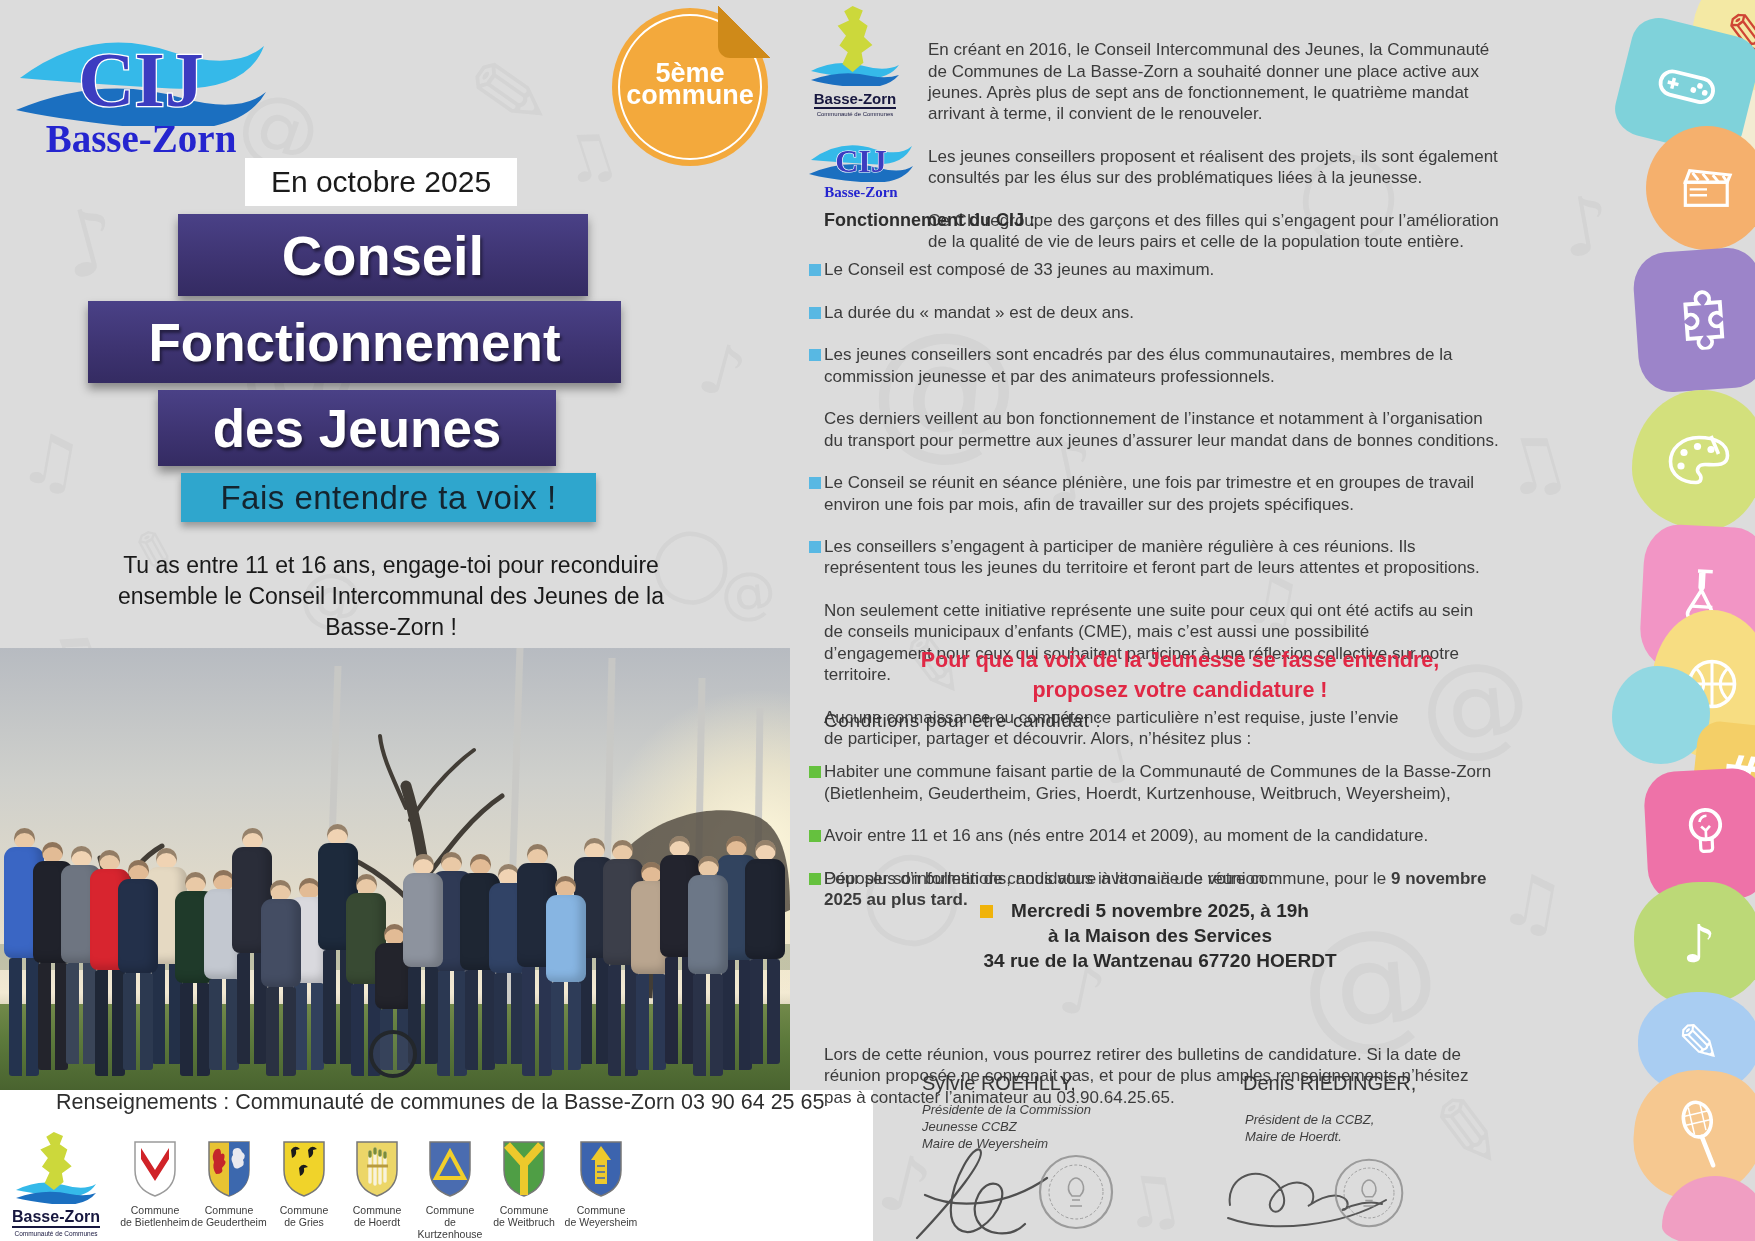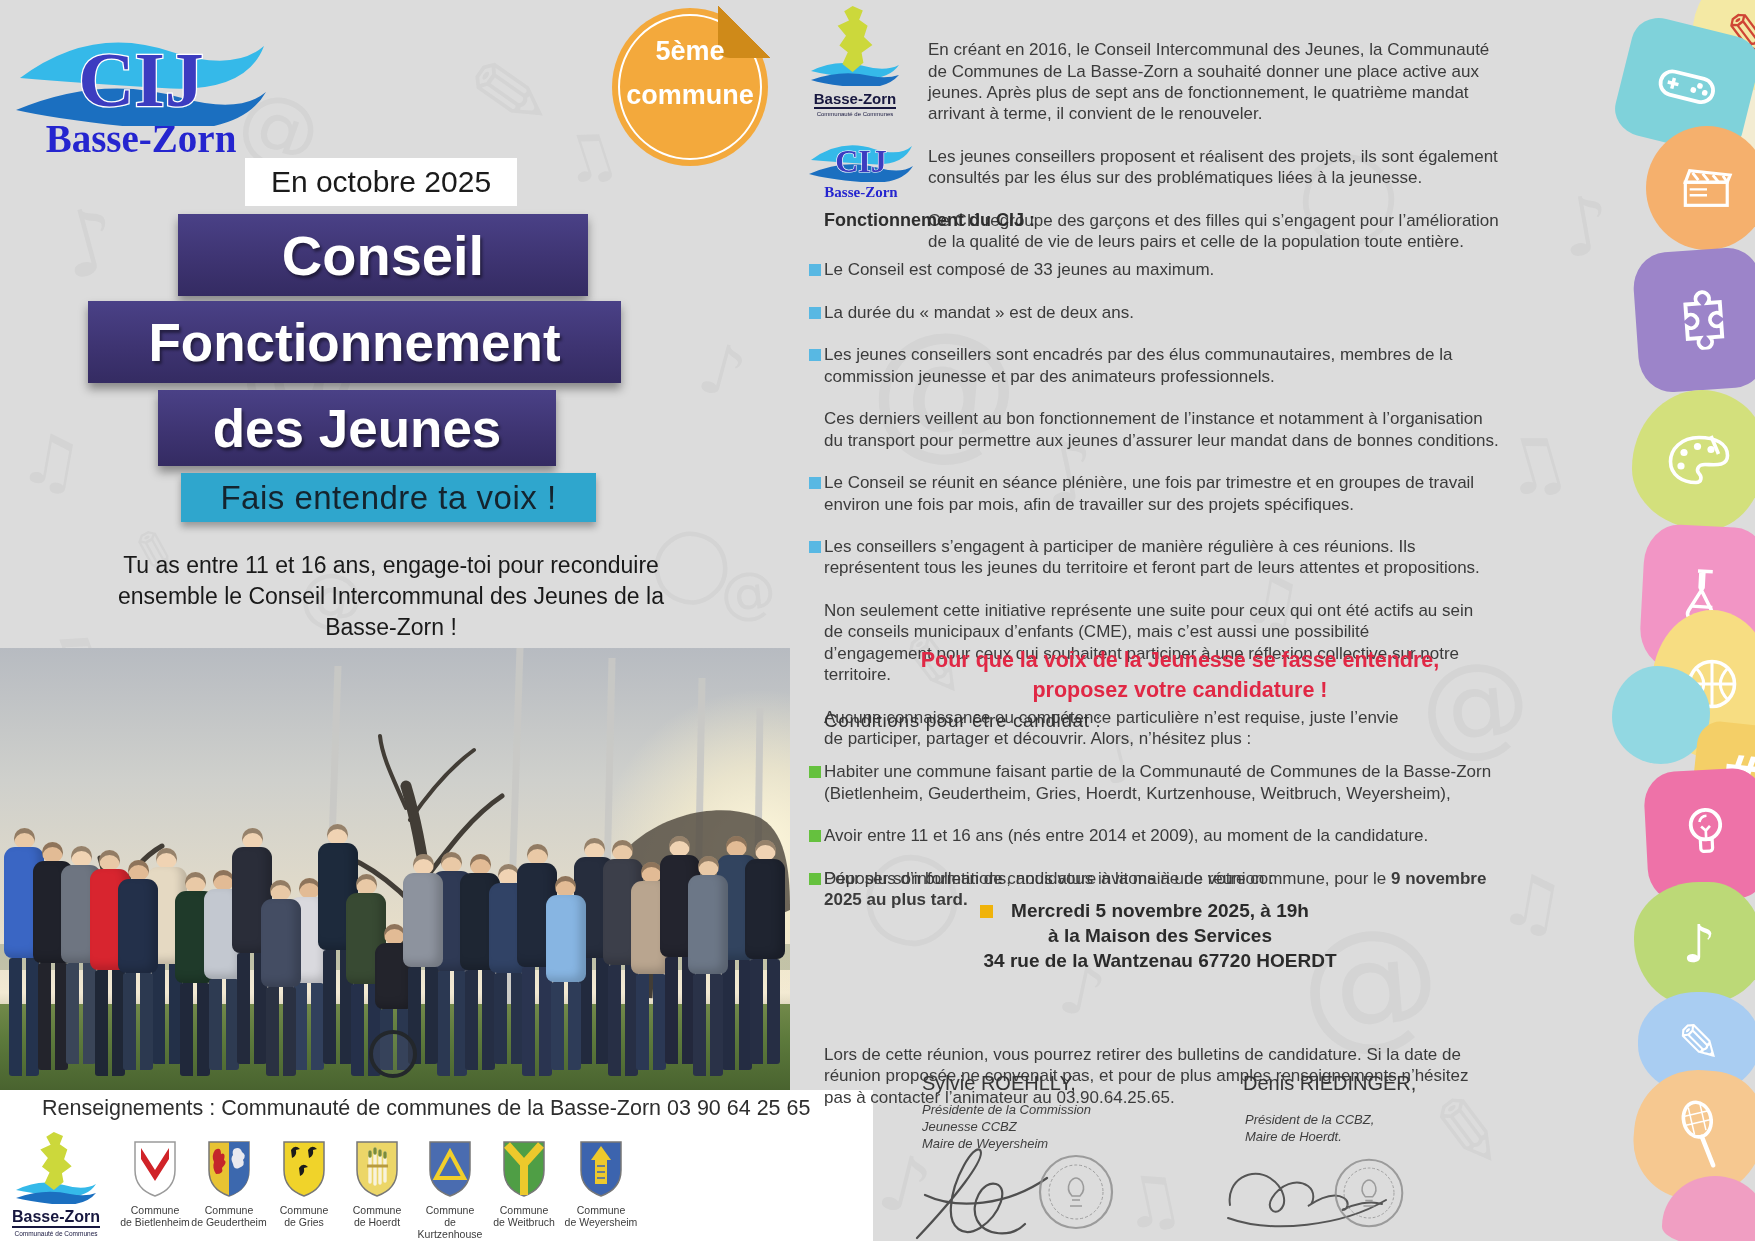--- a/index.html
+++ b/index.html
@@ -84,7 +84,7 @@
   <div class="abs badge">
     <div class="ring"></div>
     <div class="fold"></div>
-    <div class="btxt" style="top:28px;">5ème</div>
+    <div class="btxt" style="top:50px;">5ème</div>
     <div class="btxt" style="top:72px;">commune</div>
   </div>
 

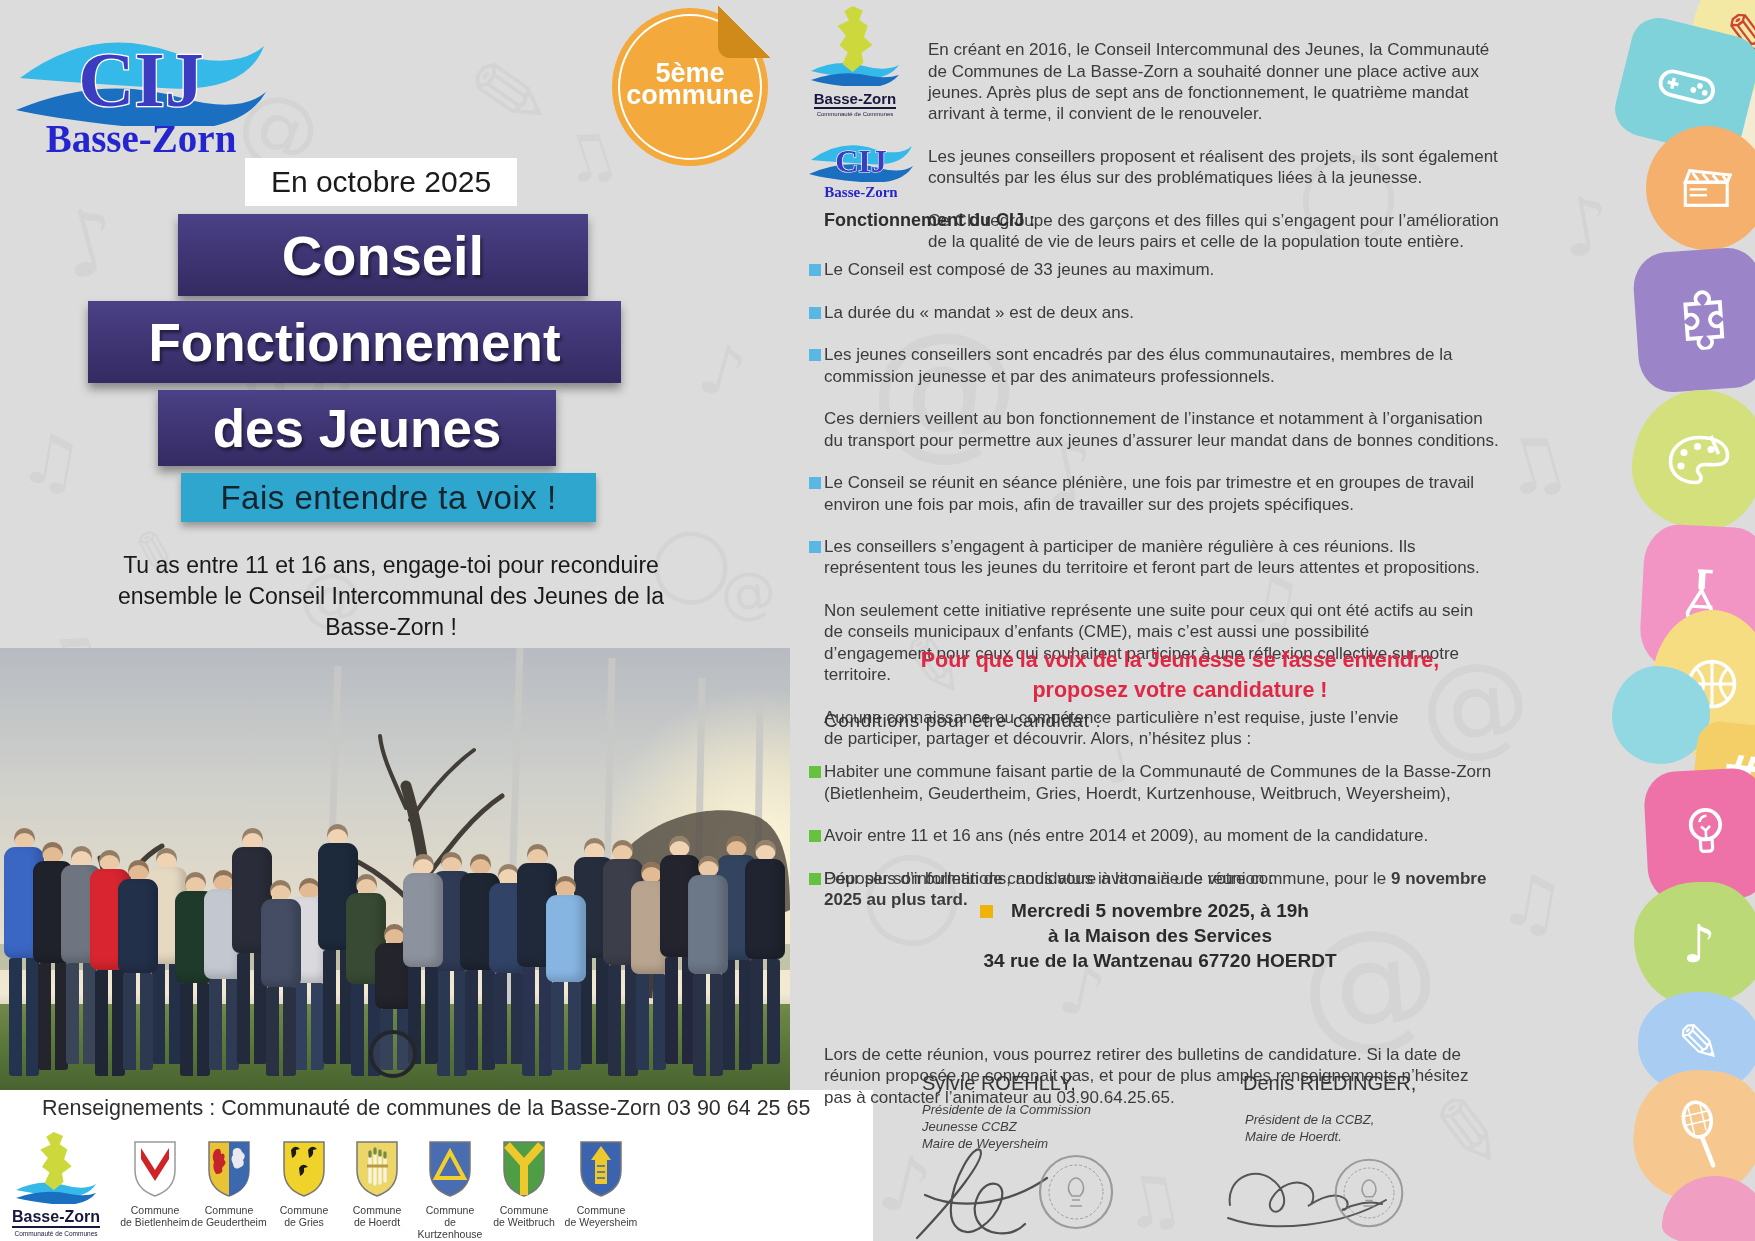--- a/index.html
+++ b/index.html
@@ -43,7 +43,7 @@
   .wheel{position:absolute;width:40px;height:40px;border:4px solid #23272b;border-radius:50%;background:rgba(255,255,255,.06);}
   
   .contact-bar{left:0;top:1090px;width:873px;height:36px;background:#fff;z-index:3;
-               display:flex;align-items:center;padding-left:42px;box-sizing:border-box;font-size:21.5px;color:#2e2e2e;}
+               display:flex;padding-left:56px;box-sizing:border-box;font-size:21.5px;color:#2e2e2e;}
   .logos-bar{left:0;top:1126px;width:873px;height:115px;background:#fff;z-index:3;}
   .ccbz-logo{position:absolute;text-align:center;}
   .ccbz-map{margin:0 auto;background:#ccd83b;

